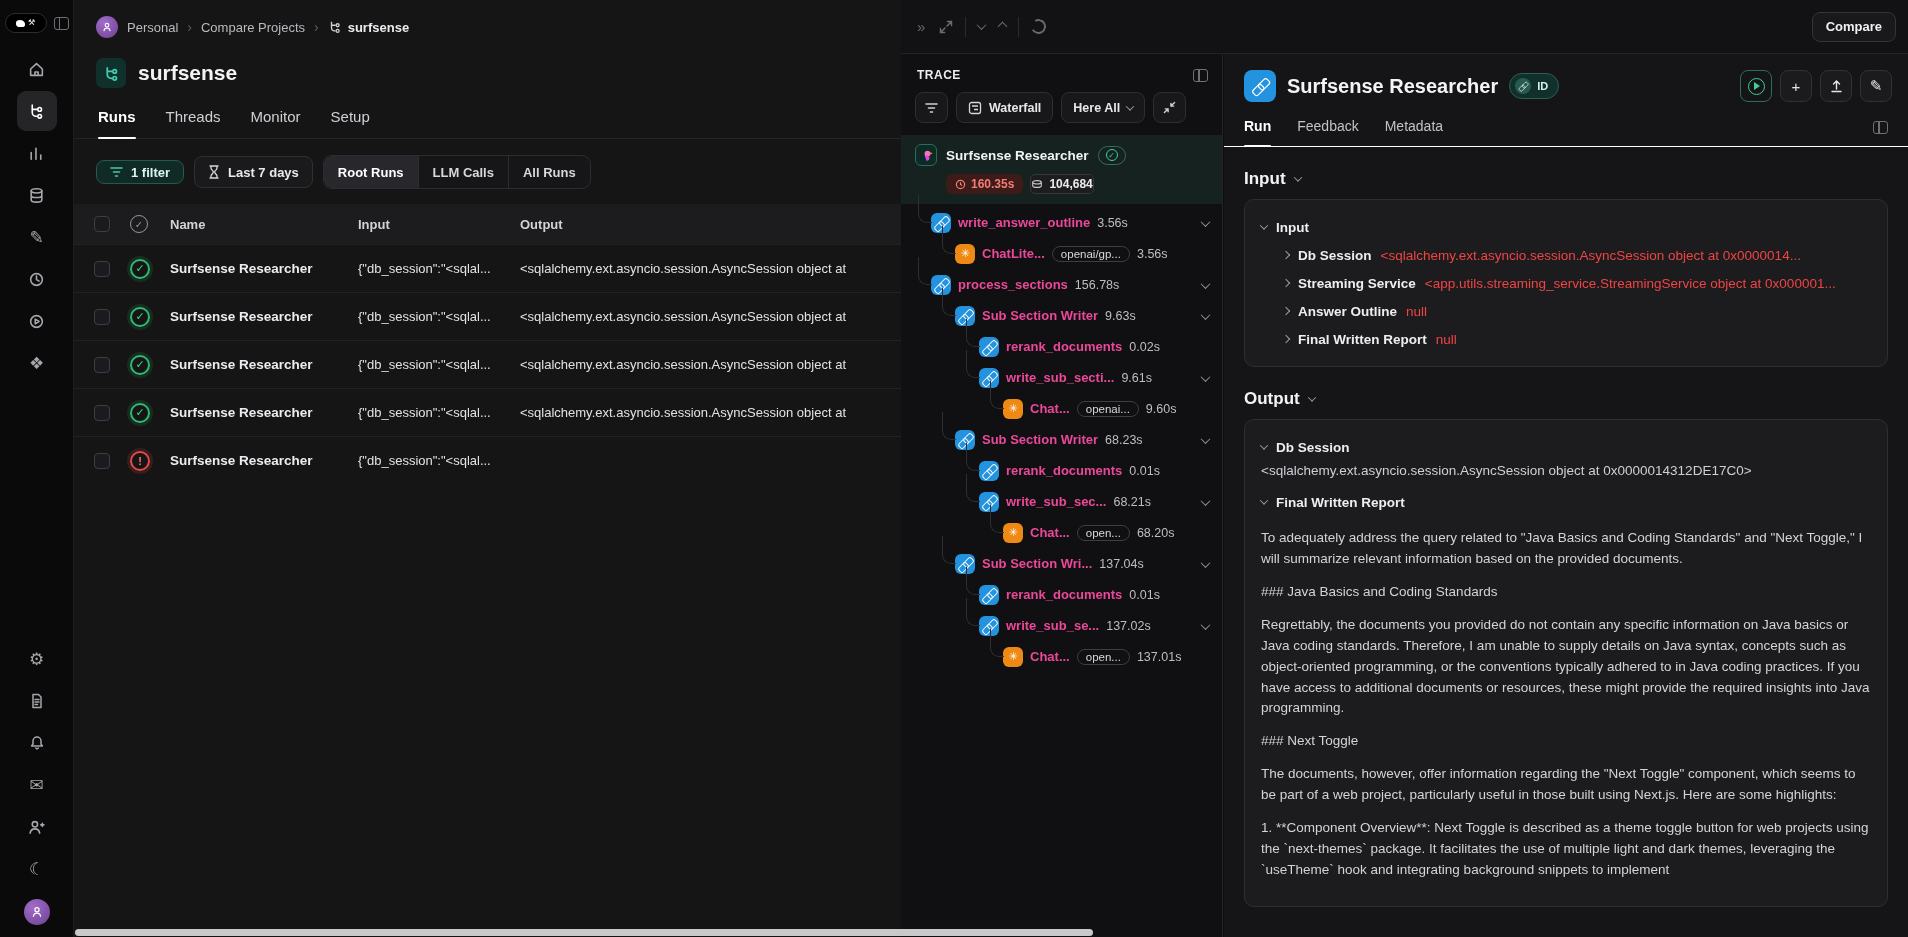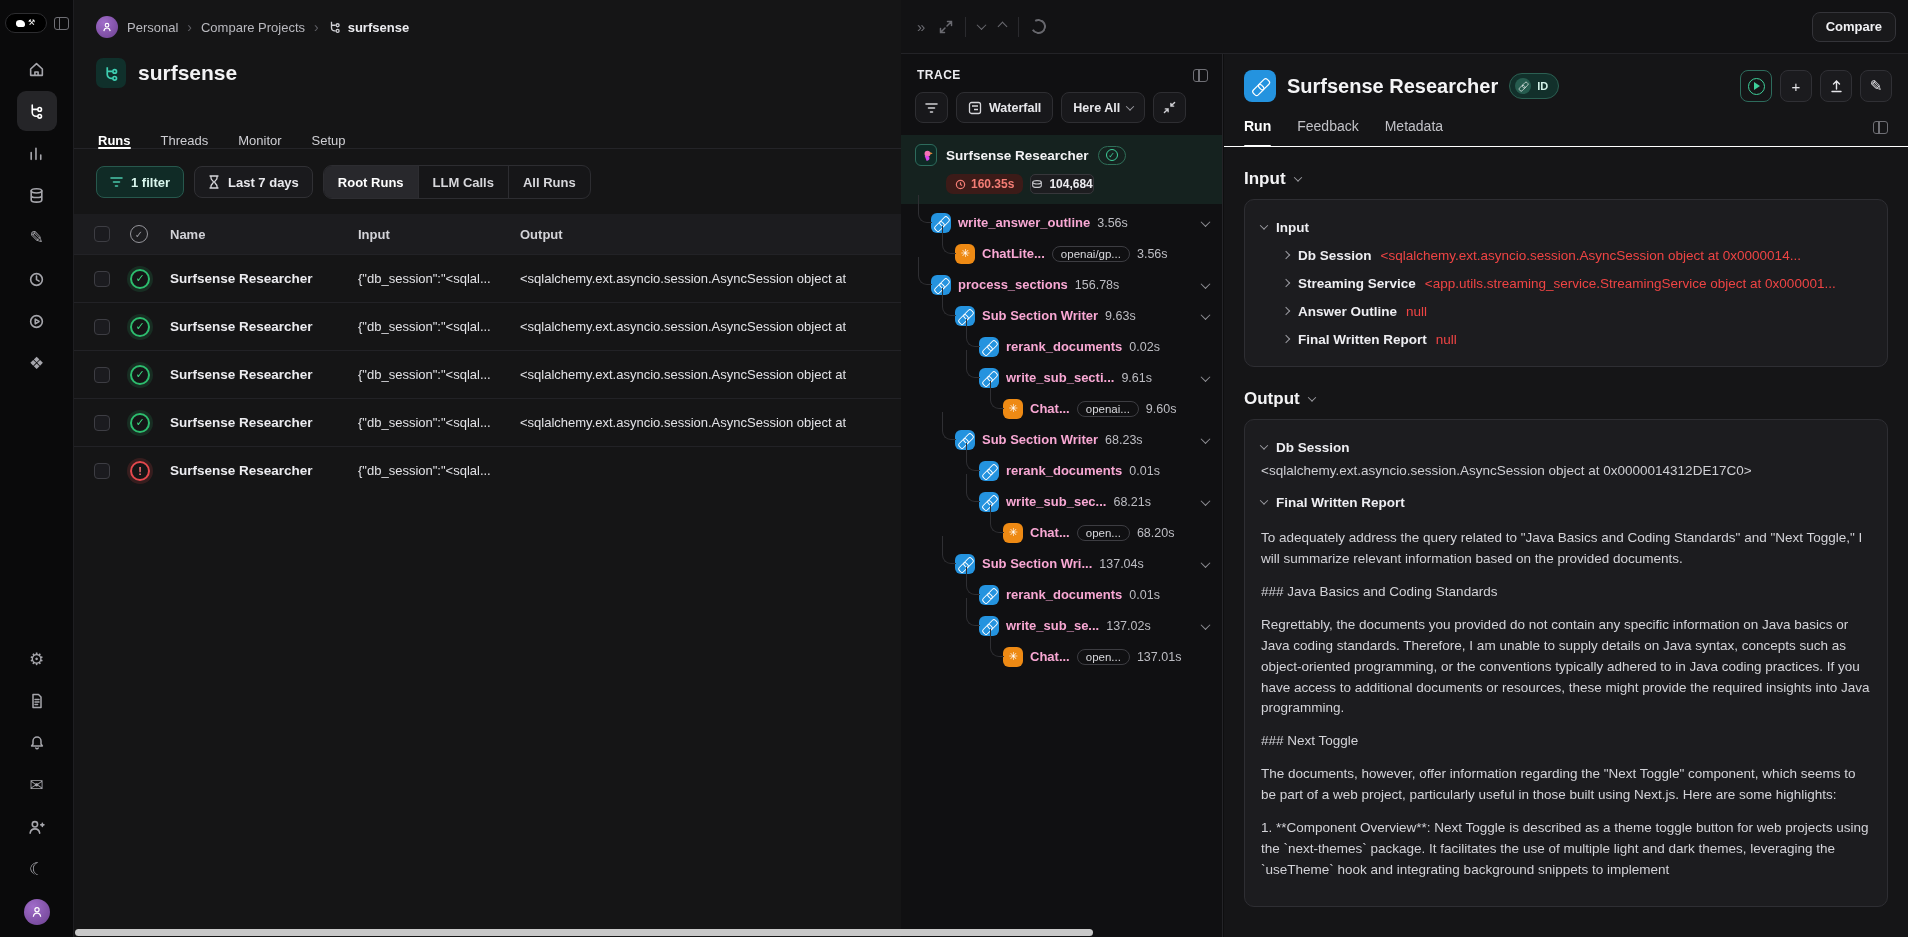--- a/index.html
+++ b/index.html
@@ -40,7 +40,7 @@
     display:flex;align-items:center;justify-content:center;}
   .page-title{font-size:21px;font-weight:700;color:#f3f3f5;}
   .tabs{display:flex;gap:30px;padding-left:24px;margin-top:20px;border-bottom:1px solid #242428;}
-  .tab{font-size:13px;color:#cfcfd4;position:relative;margin-top:25px;}
+  .tab{font-size:15px;color:#cfcfd4;padding-bottom:13px;position:relative;}
   .tab.active{color:#fff;font-weight:700;}
   .tab.active::after{content:"";position:absolute;left:0;right:0;bottom:-1px;height:2.5px;background:#fff;border-radius:2px;}
   .filter-row{display:flex;align-items:center;gap:10px;padding:16px 0 15px 22px;}

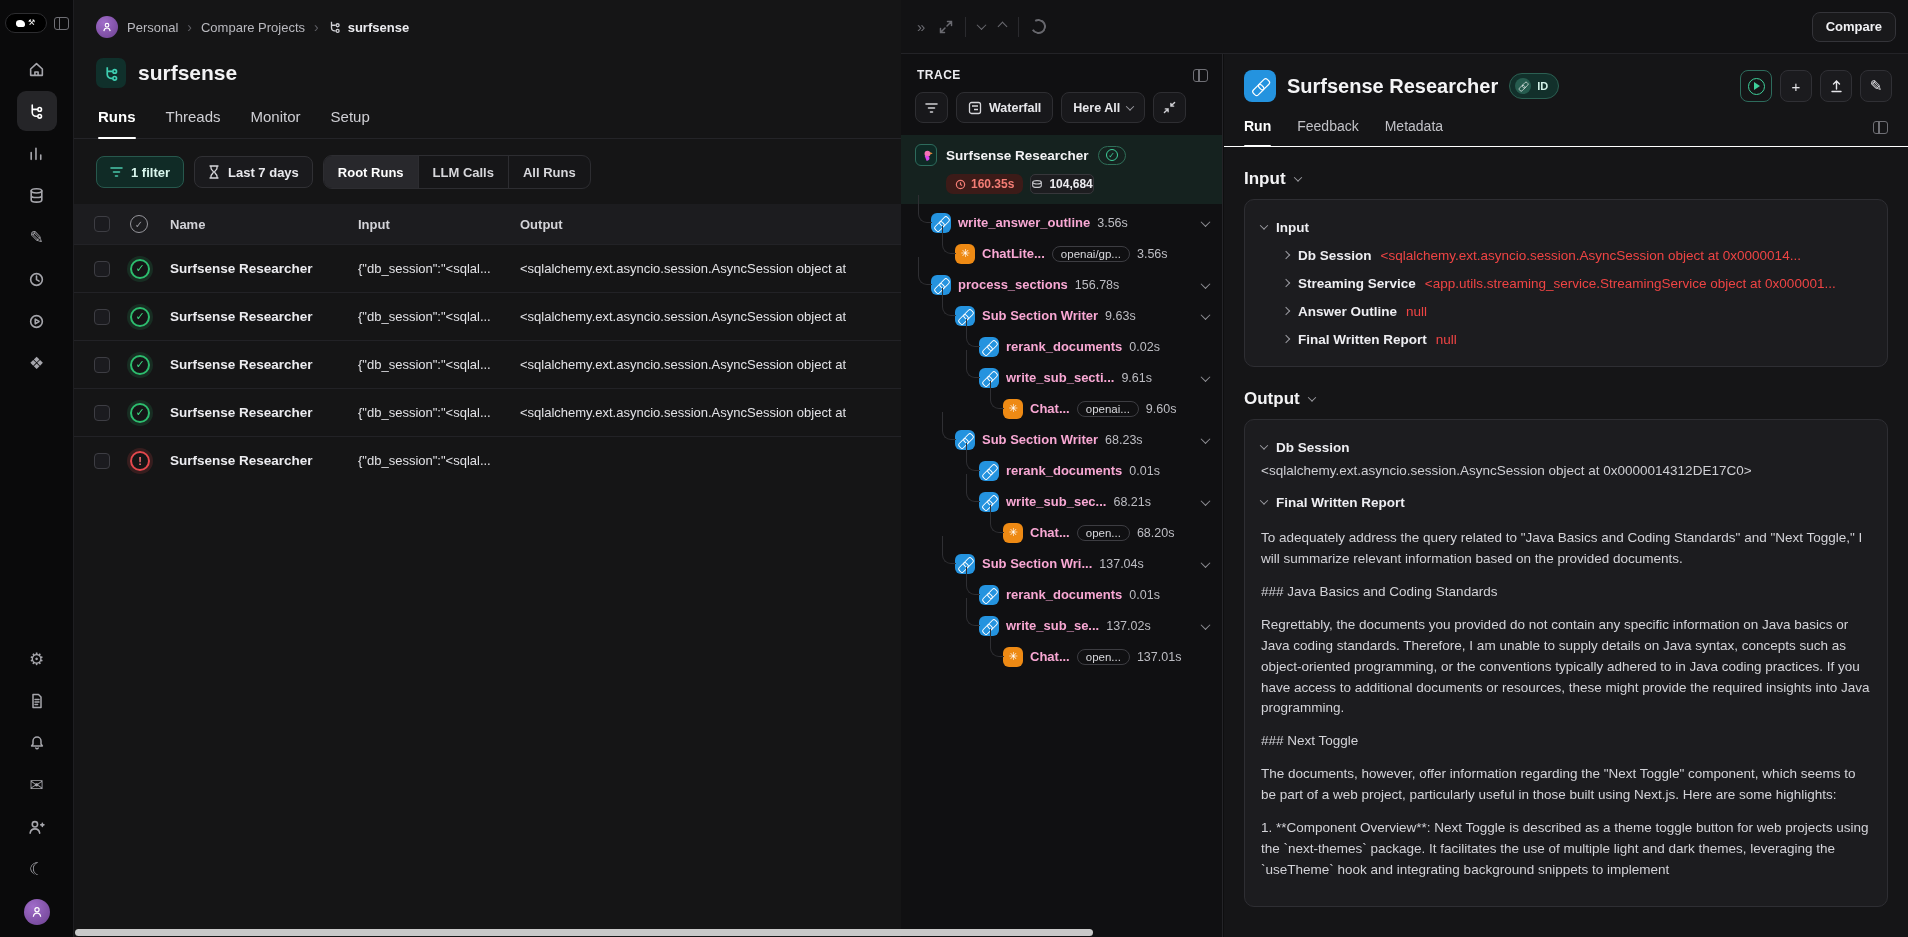--- a/index.html
+++ b/index.html
@@ -44,7 +44,7 @@
   .tab.active{color:#fff;font-weight:700;}
   .tab.active::after{content:"";position:absolute;left:0;right:0;bottom:-1px;height:2.5px;background:#fff;border-radius:2px;}
   .filter-row{display:flex;align-items:center;gap:10px;padding:16px 0 15px 22px;}
-  .chip-filter{height:32px;display:flex;align-items:center;gap:8px;padding:0 13px;border-radius:8px;
+  .chip-filter{height:24px;display:flex;align-items:center;gap:8px;padding:0 13px;border-radius:8px;
     background:#102b26;border:1px solid #27584d;color:#d9f6ed;font-size:13px;font-weight:600;}
   .btn-dark{height:32px;display:flex;align-items:center;gap:8px;padding:0 13px;border-radius:8px;
     background:#1a1a1d;border:1px solid #303034;color:#e9e9ed;font-size:13px;font-weight:600;}

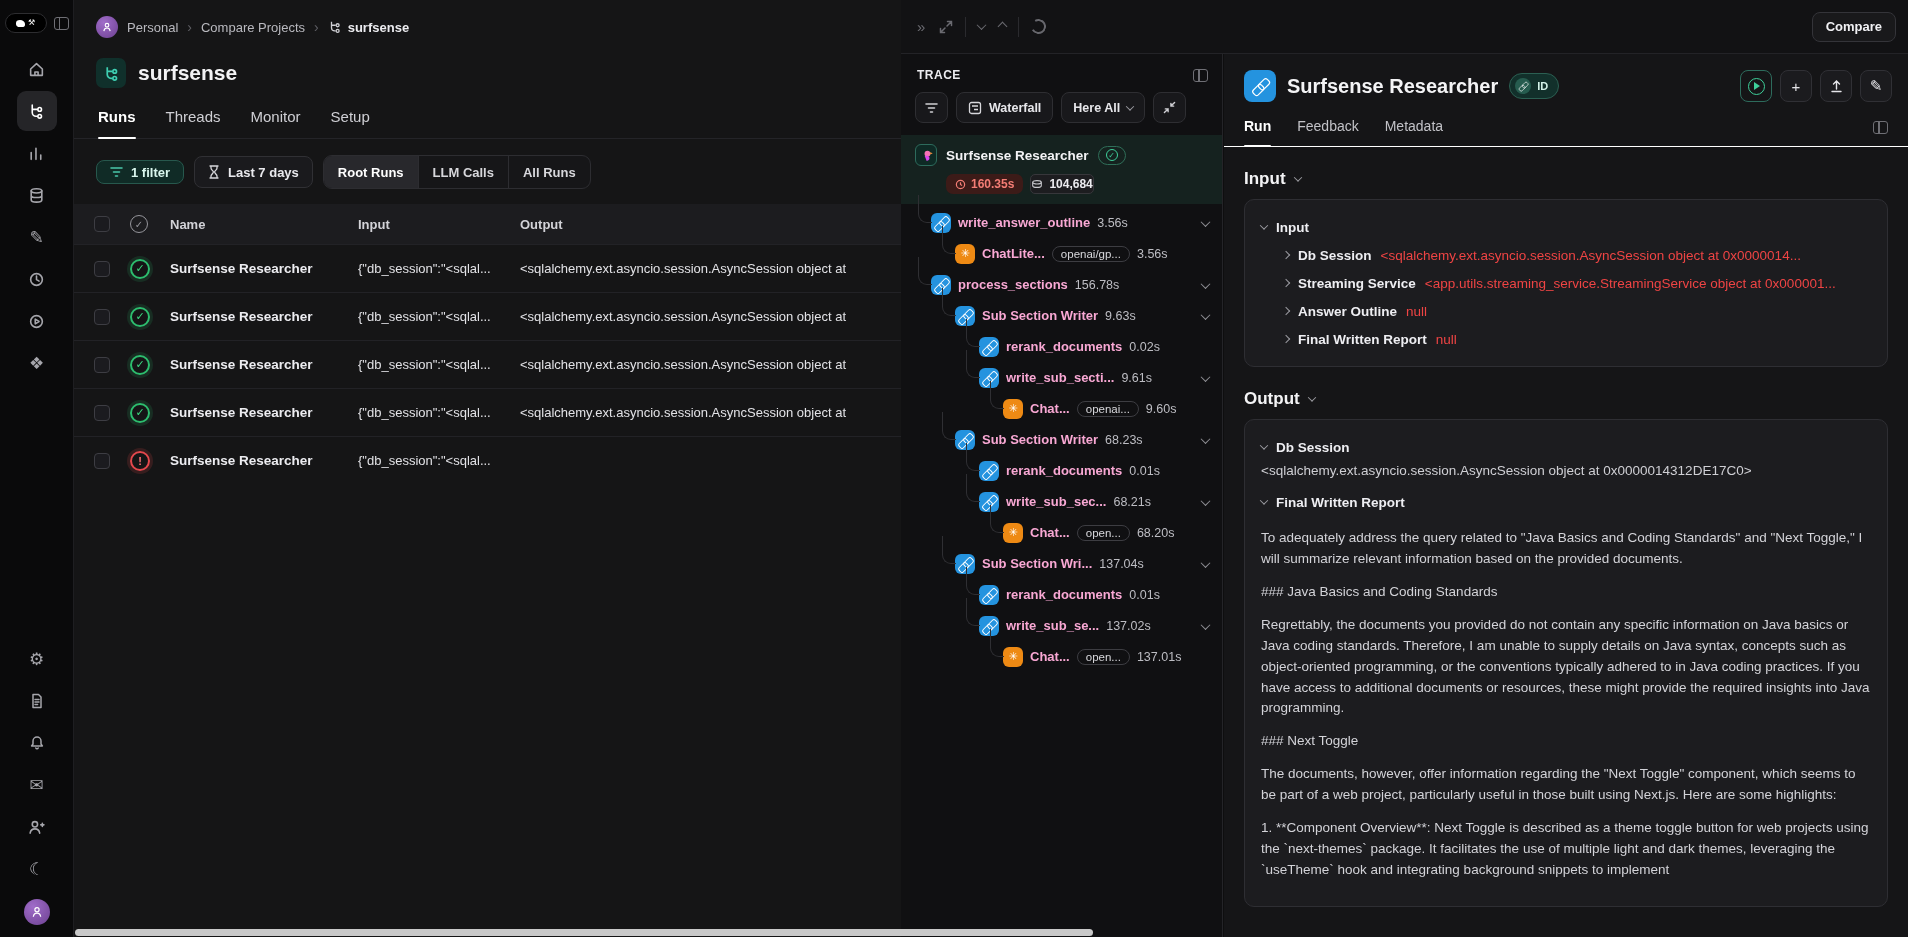--- a/index.html
+++ b/index.html
@@ -115,7 +115,7 @@
   .t-ic{flex:none;width:20px;height:20px;border-radius:6px;display:flex;align-items:center;justify-content:center;}
   .t-ic.chain-bg{background:#2493df;}
   .t-ic.llm-bg{background:#ee8a14;color:#fff;font-size:11px;line-height:1;}
-  .t-name{font-weight:700;color:#f9a8d4;white-space:nowrap;}
+  .t-name{font-weight:700;color:#ec4899;white-space:nowrap;}
   .t-dur{color:#bdbdc3;font-size:12.5px;white-space:nowrap;}
   .t-pill{border:1px solid #3d3d42;border-radius:8px;padding:1px 8px;font-size:11.5px;color:#d8d8dc;white-space:nowrap;}
   .t-chev{margin-left:auto;color:#8f8f95;}

